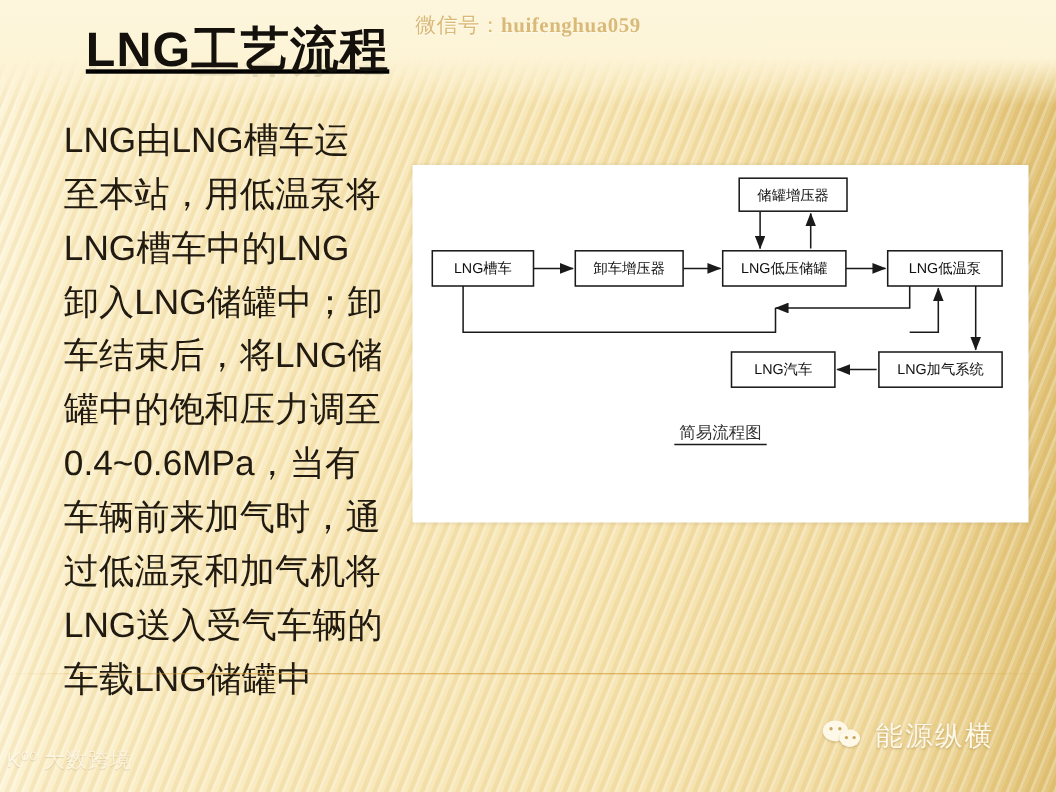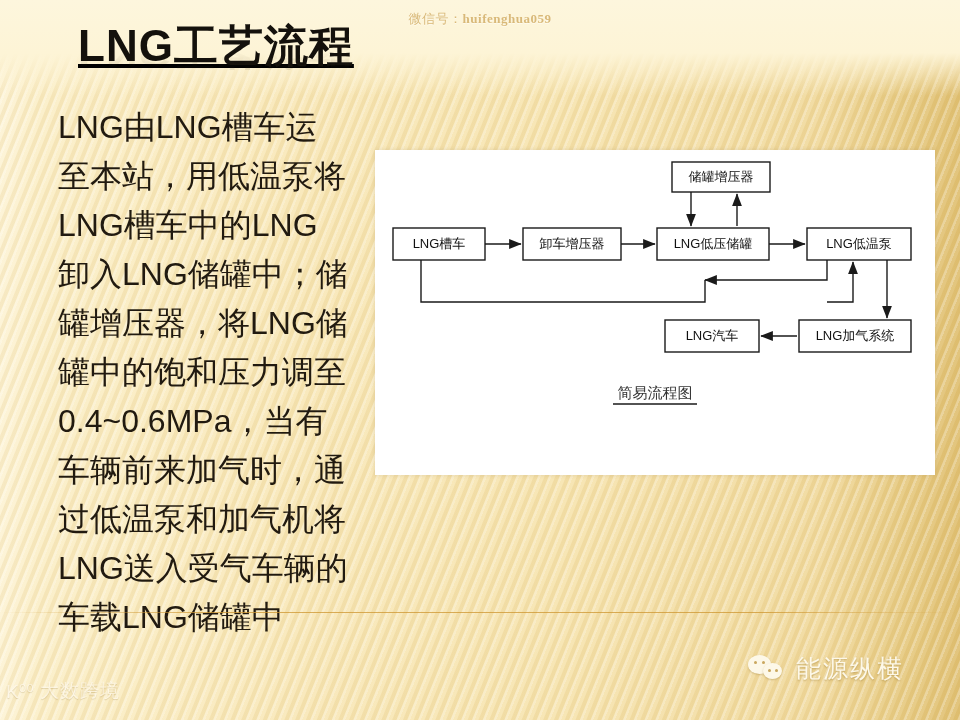--- a/index.html
+++ b/index.html
@@ -42,7 +42,7 @@
   #wm-top {
     top:10px; left:0; width:960px; text-align:center;
     font-family:"Liberation Serif","DejaVu Serif",serif;
-    font-size:13px; color:#d9b978; letter-spacing:.5px;
+    font-size:19px; color:#d9b978; letter-spacing:.5px;
     text-shadow:0 1px 0 rgba(255,255,255,.55);
   }
   #wm-top b { font-weight:bold; }

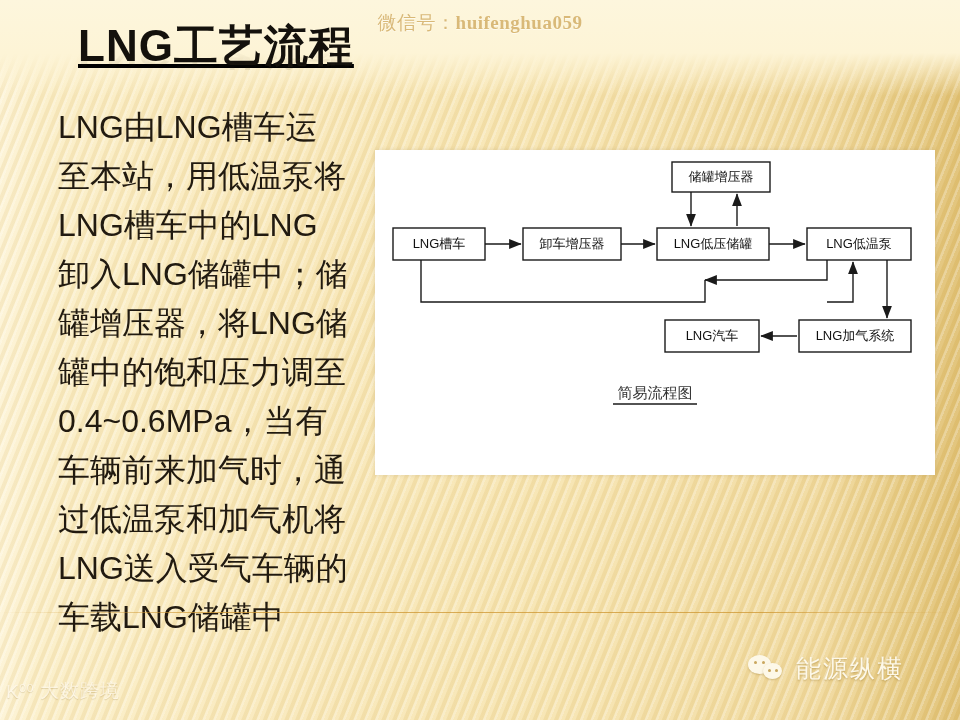--- a/index.html
+++ b/index.html
@@ -147,7 +147,7 @@
     <div id="title-reflect">LNG工艺流程</div>
   </div>
 
-  <div id="body-text" class="layer">LNG由LNG槽车运至本站，用低温泵将LNG槽车中的LNG卸入LNG储罐中；储罐增压器，将LNG储罐中的饱和压力调至0.4~0.6MPa，当有车辆前来加气时，通过低温泵和加气机将LNG送入受气车辆的车载LNG储罐中</div>
+  <div id="body-text" class="layer">LNG由LNG槽车运至本站，用低温泵将LNG槽车中的LNG卸入LNG储罐中；卸车结束后，将LNG储罐中的饱和压力调至0.4~0.6MPa，当有车辆前来加气时，通过低温泵和加气机将LNG送入受气车辆的车载LNG储罐中</div>
 
   <div id="panel" class="layer">
     <svg viewBox="0 0 560 325" xmlns="http://www.w3.org/2000/svg">

